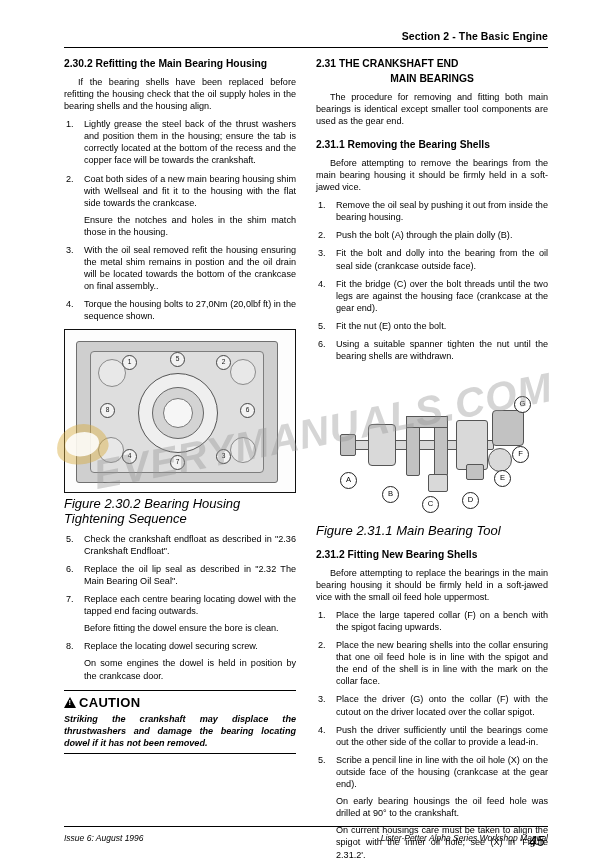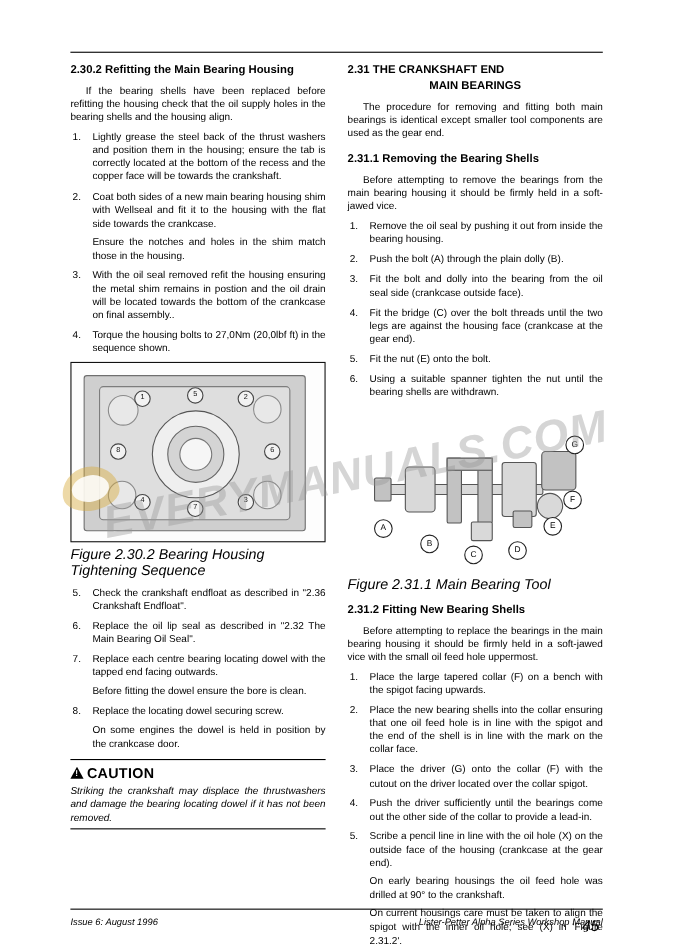--- a/index.html
+++ b/index.html
@@ -307,6 +307,7 @@
 
 <div class="page">
 
+  <div class="header">Section 2 - The Basic Engine</div>
   <div class="header-rule"></div>
 
   <div class="col-left">

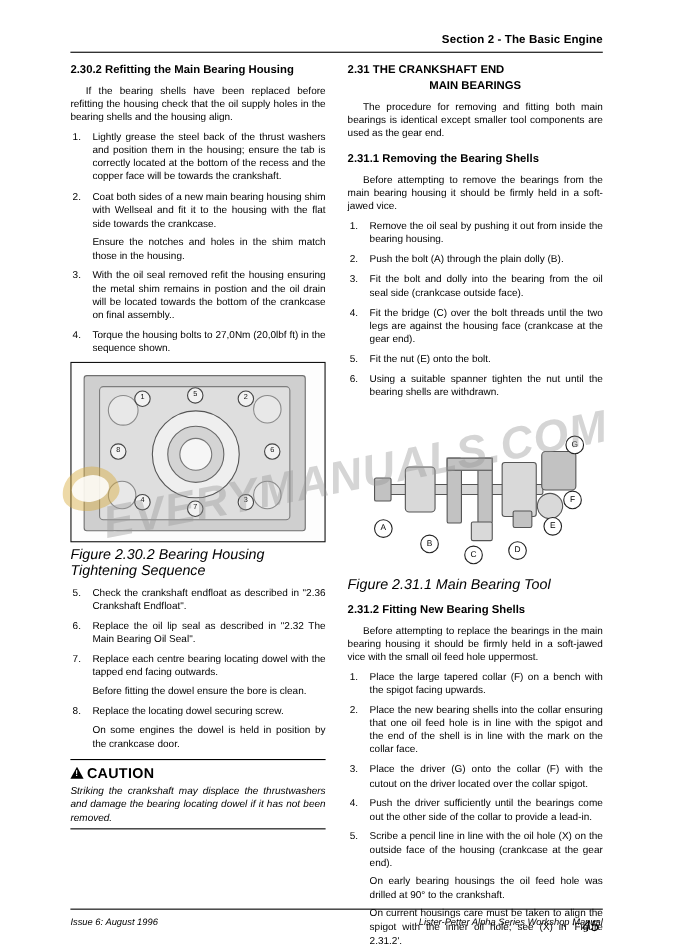--- a/index.html
+++ b/index.html
@@ -254,6 +254,7 @@
     margin: 0 0 4px 0;
     line-height: 1.33;
     text-align: justify;
+    font-weight: bold;
   }
 
   

